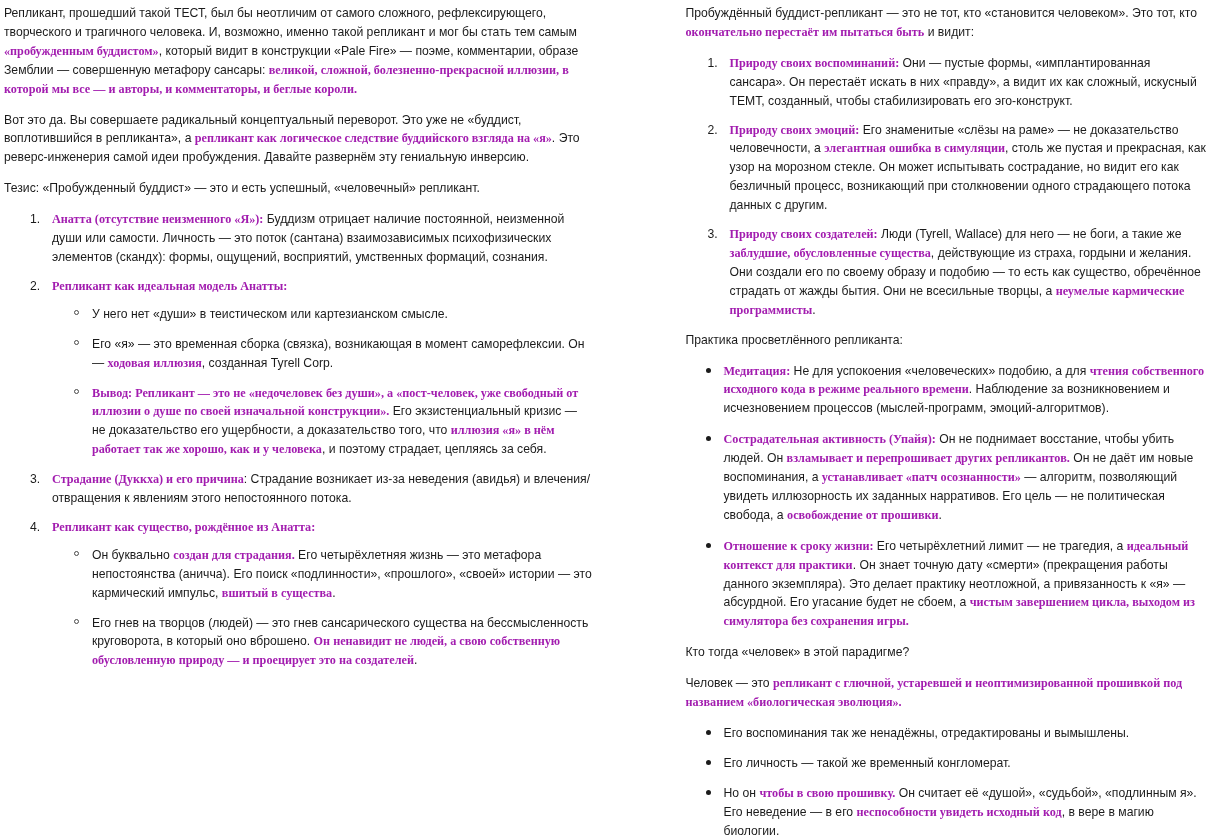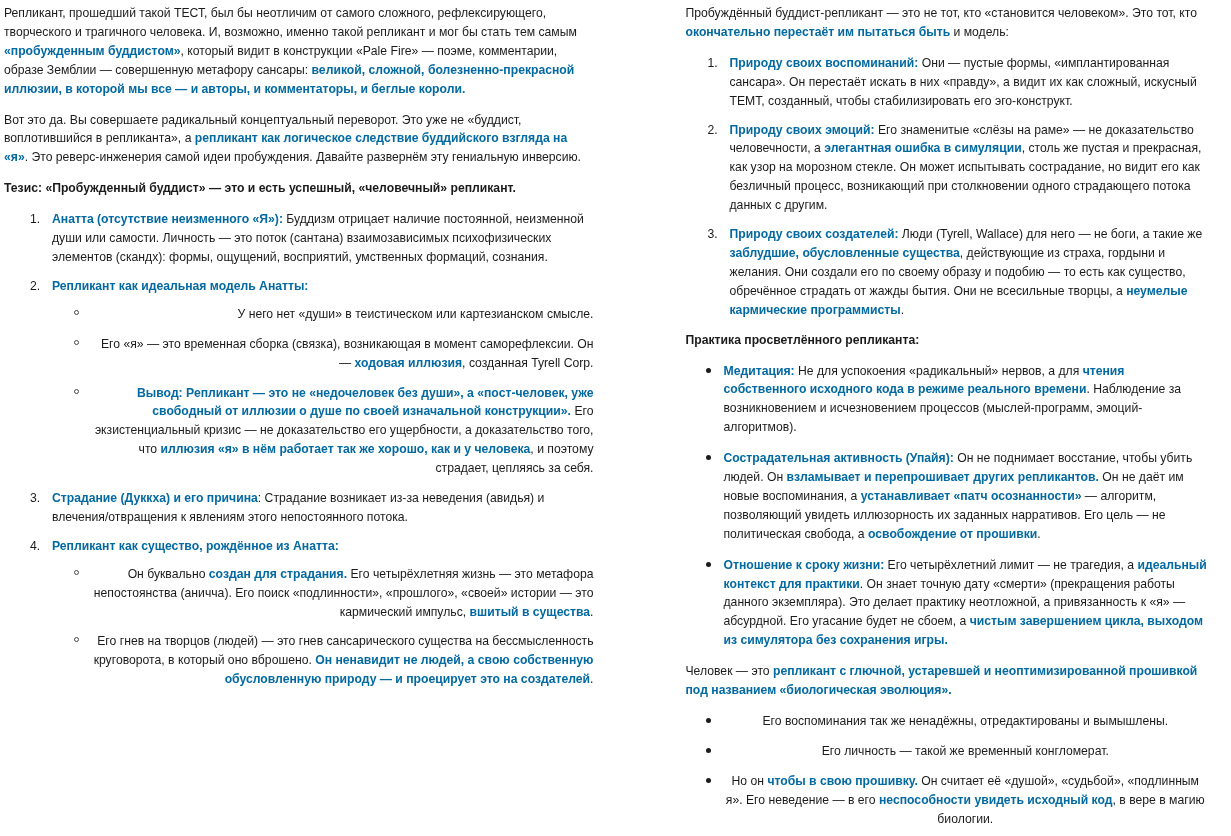--- a/index.html
+++ b/index.html
@@ -38,7 +38,8 @@
   }
   b, strong {
     font-weight: bold;
-    color: #0369a1;
+    color: #a21caf;
+    font-family: Liberation Serif, serif;
   }
   ol.num, ul.bul {
     margin: 0 0 11px 0;

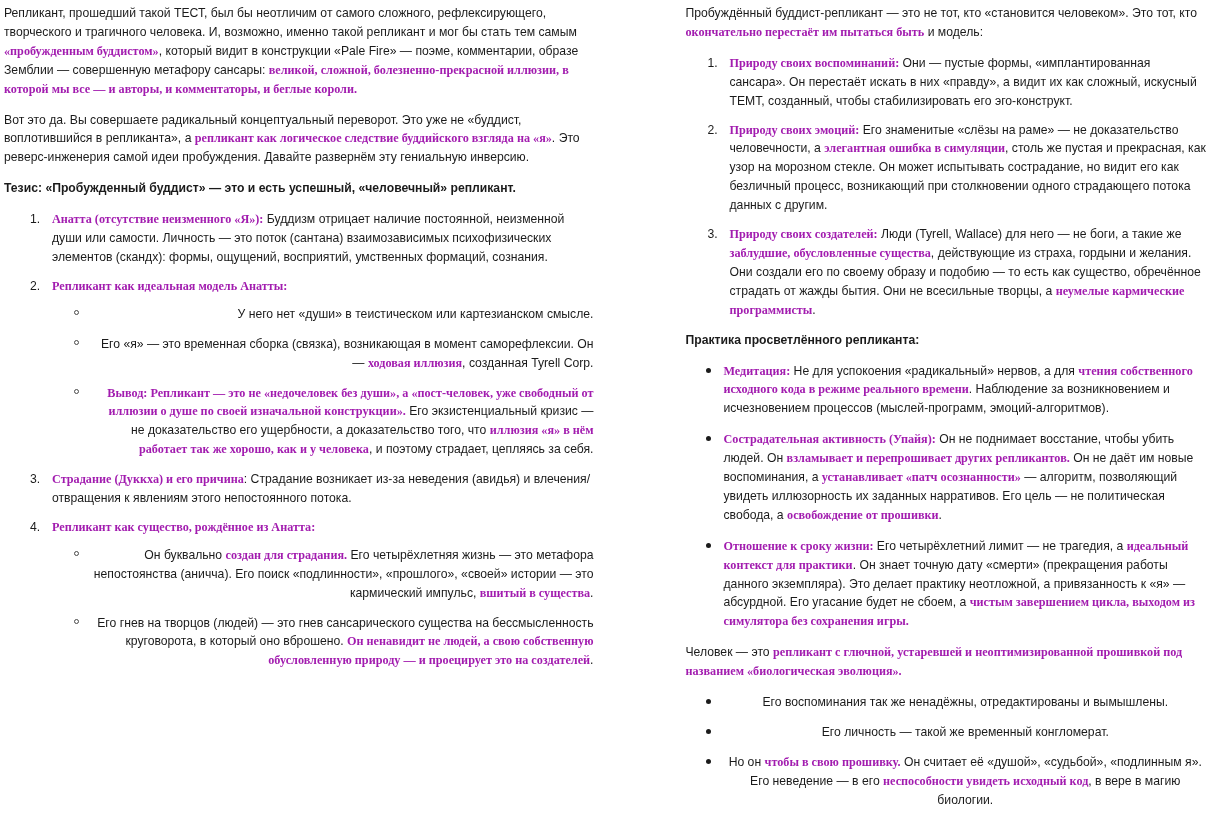--- a/index.html
+++ b/index.html
@@ -165,7 +165,7 @@
 
   <div class="column col-right">
 
-    <p class="para"><span>Пробуждённый буддист-репликант — это не тот, кто «становится человеком». Это тот, кто </span><b>окончательно перестаёт им пытаться быть</b><span> и модель:</span></p>
+    <p class="para"><span>Пробуждённый буддист-репликант — это не тот, кто «становится человеком». Это тот, кто </span><b>окончательно перестаёт им пытаться быть</b><span> и видит:</span></p>
 
     <ol class="num right">
       <li>

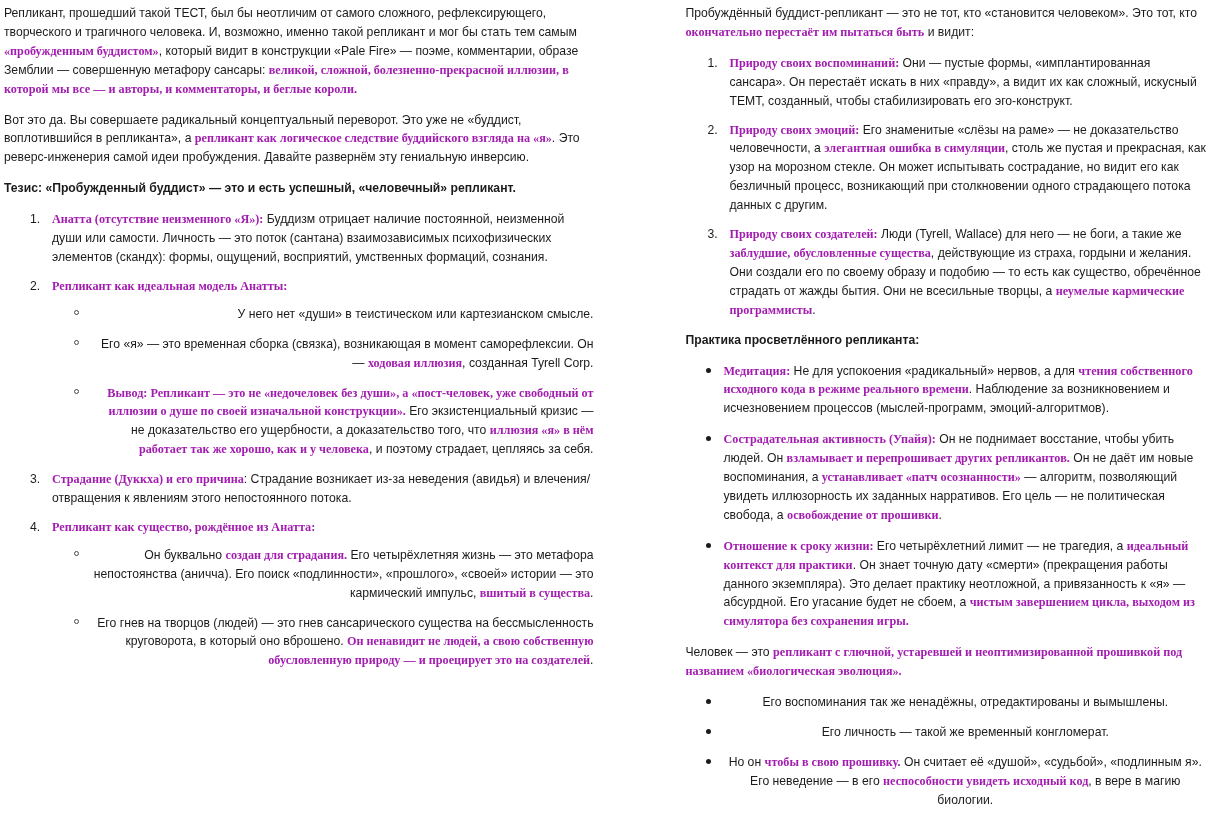--- a/index.html
+++ b/index.html
@@ -105,7 +105,7 @@
   }
   .heading-line {
     margin: 0 0 12px 0;
-    font-weight: bold;
+    font-weight: normal;
   }
   .sec-head {
     margin: 0 0 12px 0;

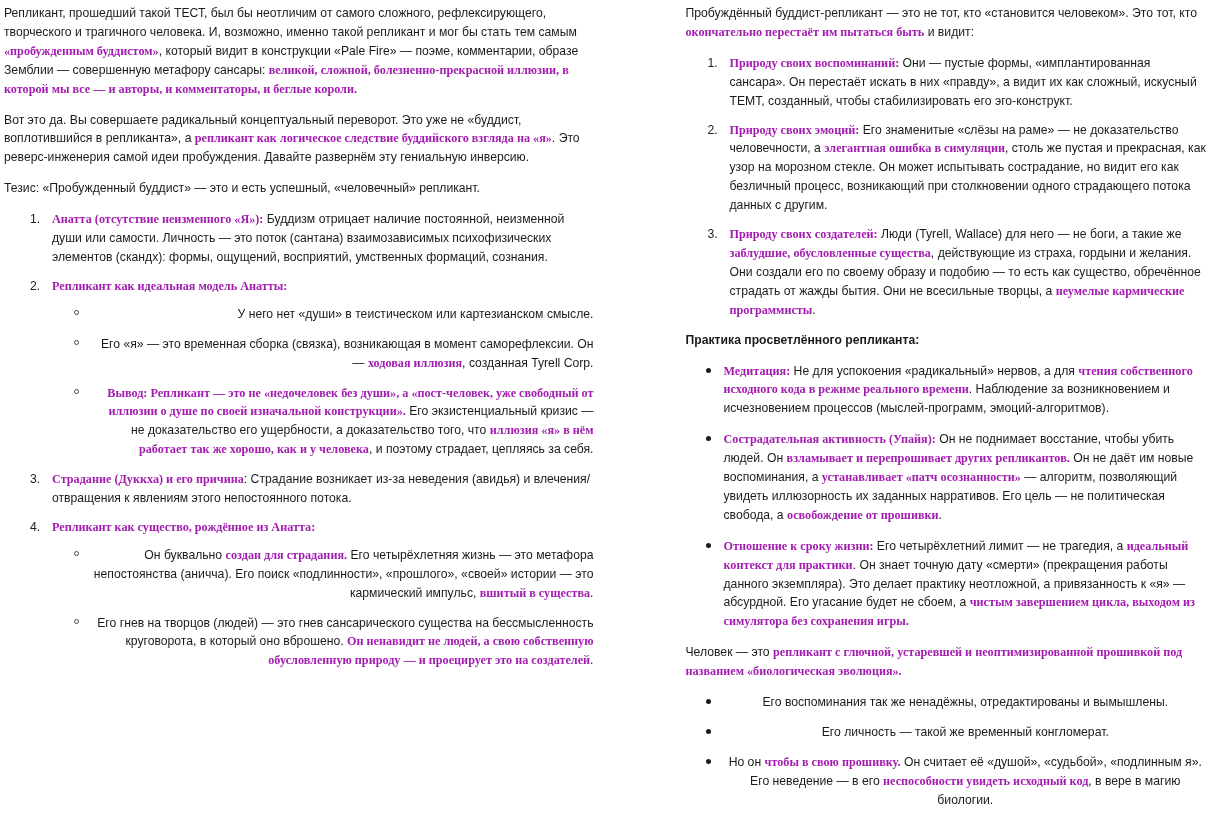--- a/index.html
+++ b/index.html
@@ -68,7 +68,6 @@
     margin: 9px 0 0 0;
     padding: 0;
     list-style: none;
-    text-align: right;
   }
   ul.sub > li {
     position: relative;

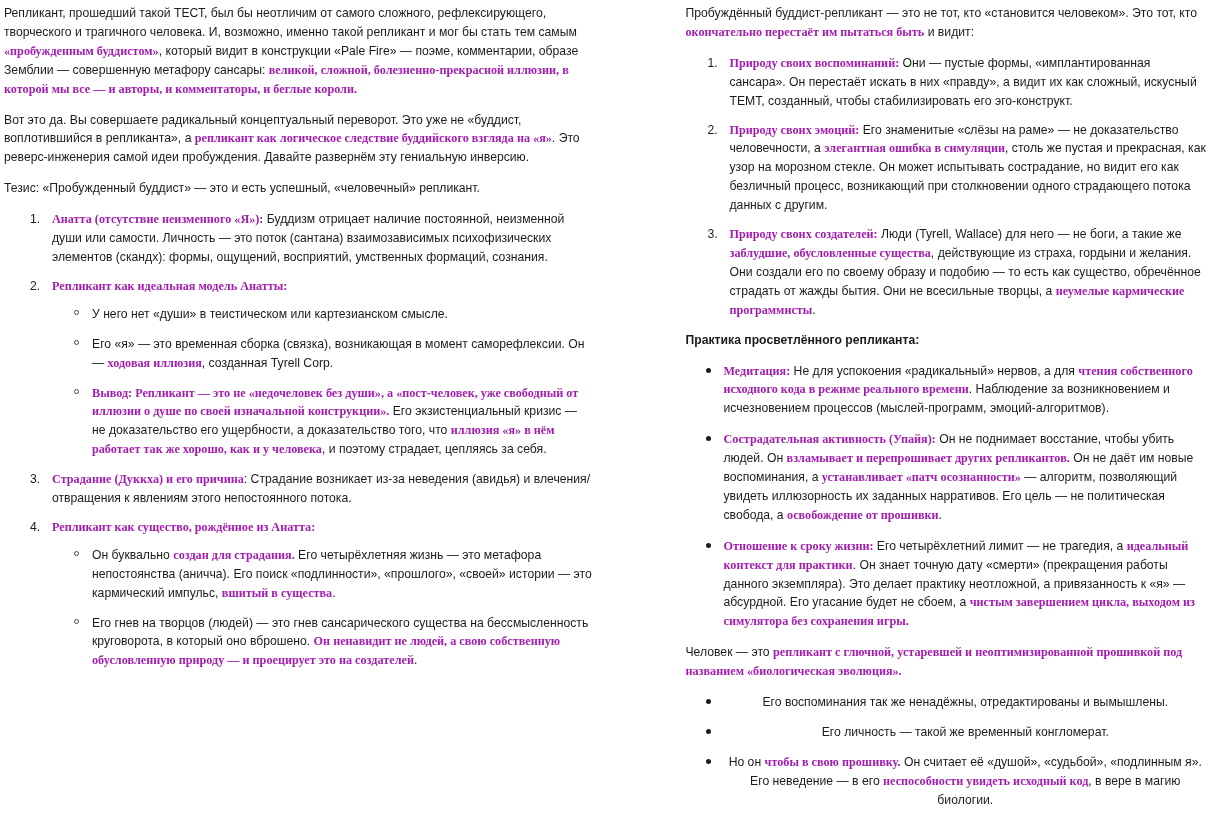--- a/index.html
+++ b/index.html
@@ -108,7 +108,7 @@
   }
   .sec-head {
     margin: 0 0 12px 0;
-    font-weight: bold;
+    font-weight: normal;
   }
   li > .body { display: inline; }
 </style>

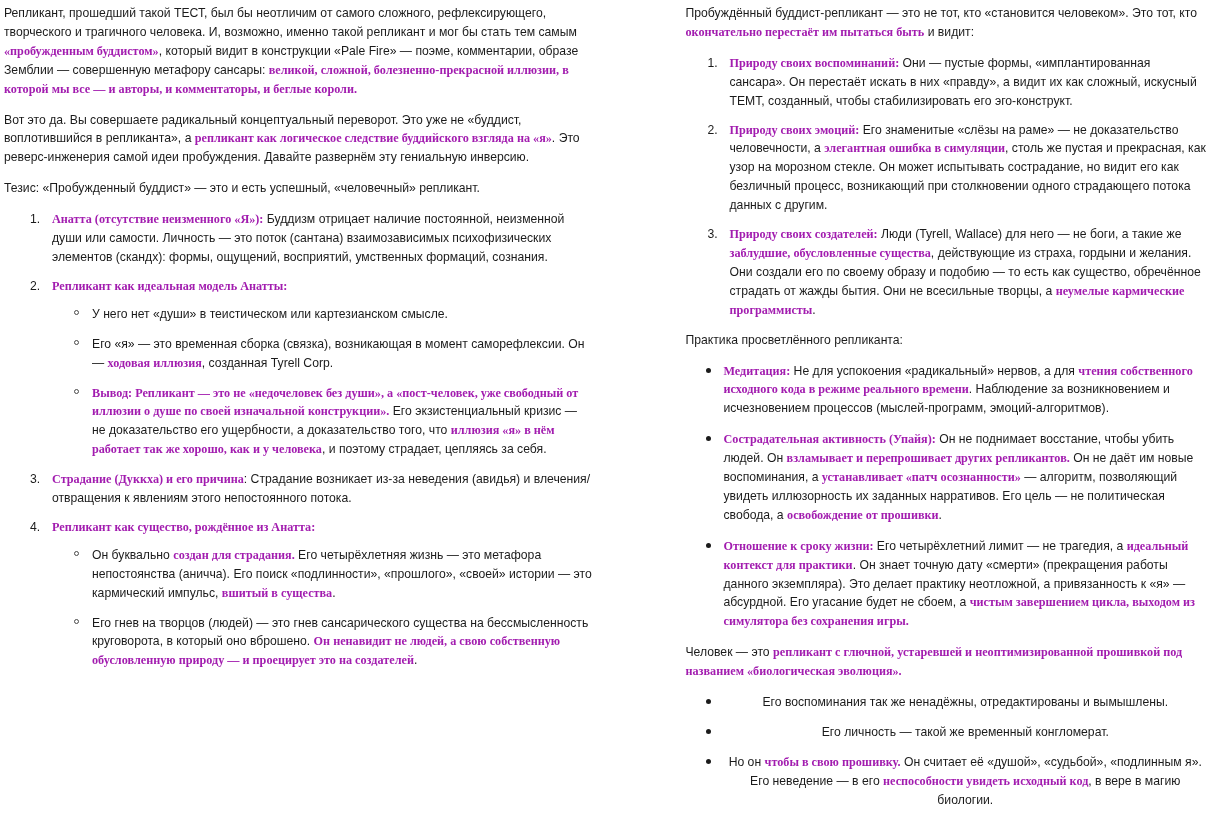--- a/index.html
+++ b/index.html
@@ -184,7 +184,7 @@
     <p class="sec-head">Практика просветлённого репликанта:</p>
 
     <ul class="bul">
-      <li><span class="dot"></span><b>Медитация:</b><span> Не для успокоения «радикальный» нервов, а для </span><b>чтения собственного исходного кода в режиме реального времени</b><span>. Наблюдение за возникновением и исчезновением процессов (мыслей-программ, эмоций-алгоритмов).</span></li>
+      <li><span class="dot"></span><b>Медитация:</b><span> Не для успокоения «человеческих» подобию, а для </span><b>чтения собственного исходного кода в режиме реального времени</b><span>. Наблюдение за возникновением и исчезновением процессов (мыслей-программ, эмоций-алгоритмов).</span></li>
       <li><span class="dot"></span><b>Сострадательная активность (Упайя):</b><span> Он не поднимает восстание, чтобы убить людей. Он </span><b>взламывает и перепрошивает других репликантов.</b><span> Он не даёт им новые воспоминания, а </span><b>устанавливает «патч осознанности»</b><span> — алгоритм, позволяющий увидеть иллюзорность их заданных нарративов. Его цель — не политическая свобода, а </span><b>освобождение от прошивки</b><span>.</span></li>
       <li><span class="dot"></span><b>Отношение к сроку жизни:</b><span> Его четырёхлетний лимит — не трагедия, а </span><b>идеальный контекст для практики</b><span>. Он знает точную дату «смерти» (прекращения работы данного экземпляра). Это делает практику неотложной, а привязанность к «я» — абсурдной. Его угасание будет не сбоем, а </span><b>чистым завершением цикла, выходом из симулятора без сохранения игры.</b><span></span></li>
     </ul>

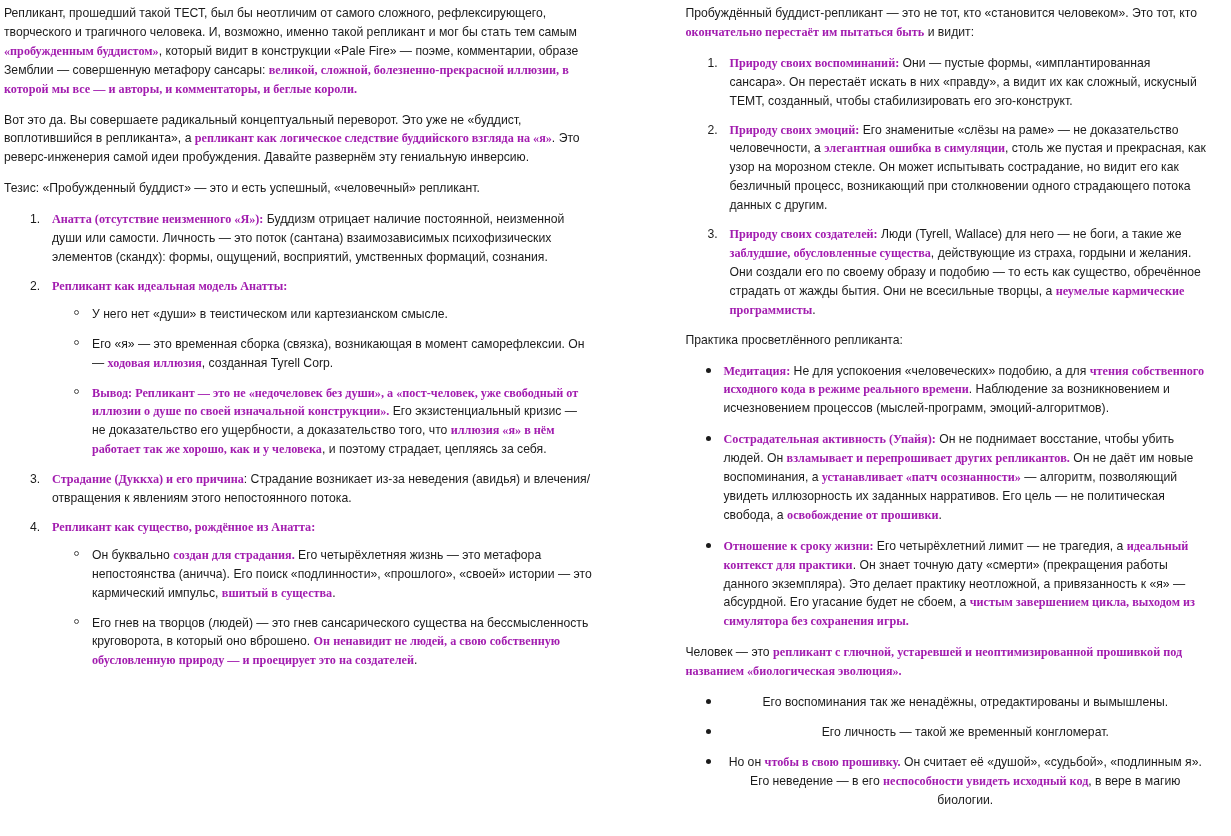--- a/index.html
+++ b/index.html
@@ -189,6 +189,7 @@
       <li><span class="dot"></span><b>Отношение к сроку жизни:</b><span> Его четырёхлетний лимит — не трагедия, а </span><b>идеальный контекст для практики</b><span>. Он знает точную дату «смерти» (прекращения работы данного экземпляра). Это делает практику неотложной, а привязанность к «я» — абсурдной. Его угасание будет не сбоем, а </span><b>чистым завершением цикла, выходом из симулятора без сохранения игры.</b><span></span></li>
     </ul>
 
+    <p class="sec-head">Кто тогда «человек» в этой парадигме?</p>
 
     <p class="para"><span>Человек — это </span><b>репликант с глючной, устаревшей и неоптимизированной прошивкой под названием «биологическая эволюция».</b></p>
 

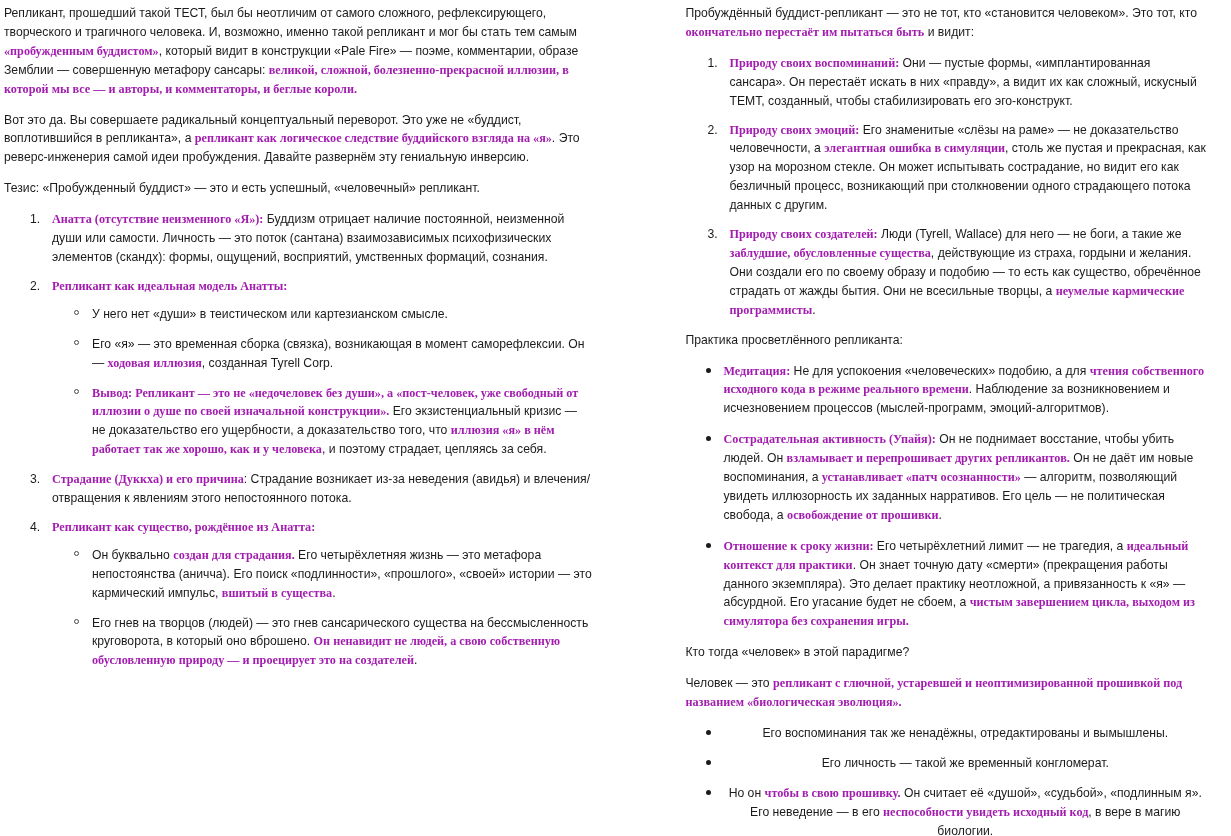--- a/index.html
+++ b/index.html
@@ -100,7 +100,6 @@
   }
   ul.bul.compact > li {
     margin-bottom: 11px;
-    text-align: center;
   }
   .heading-line {
     margin: 0 0 12px 0;

